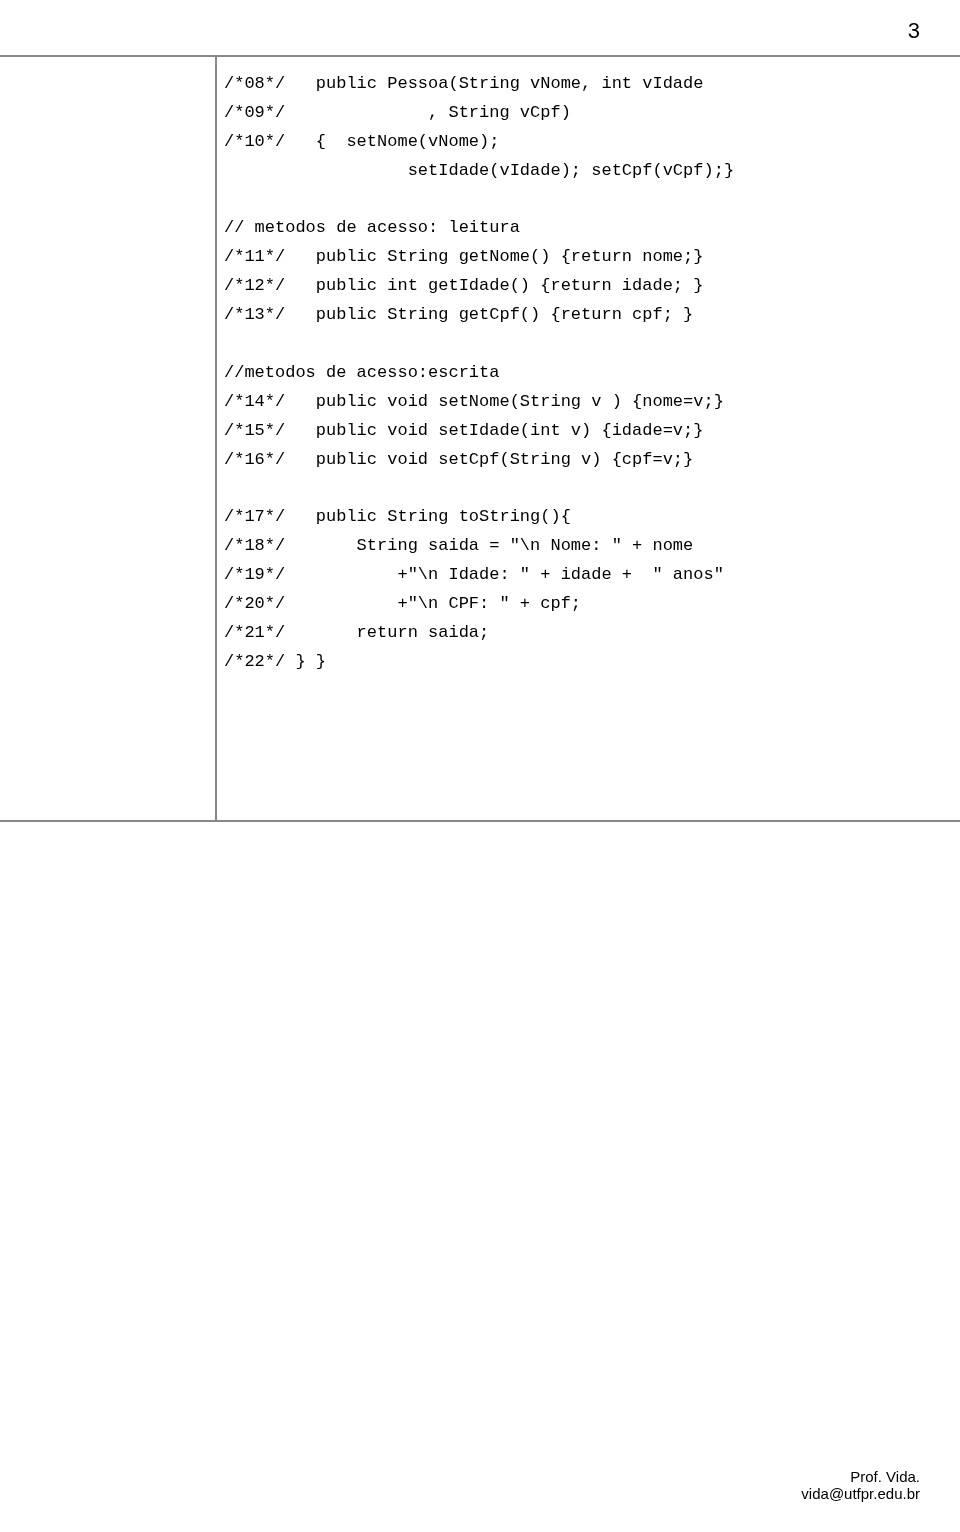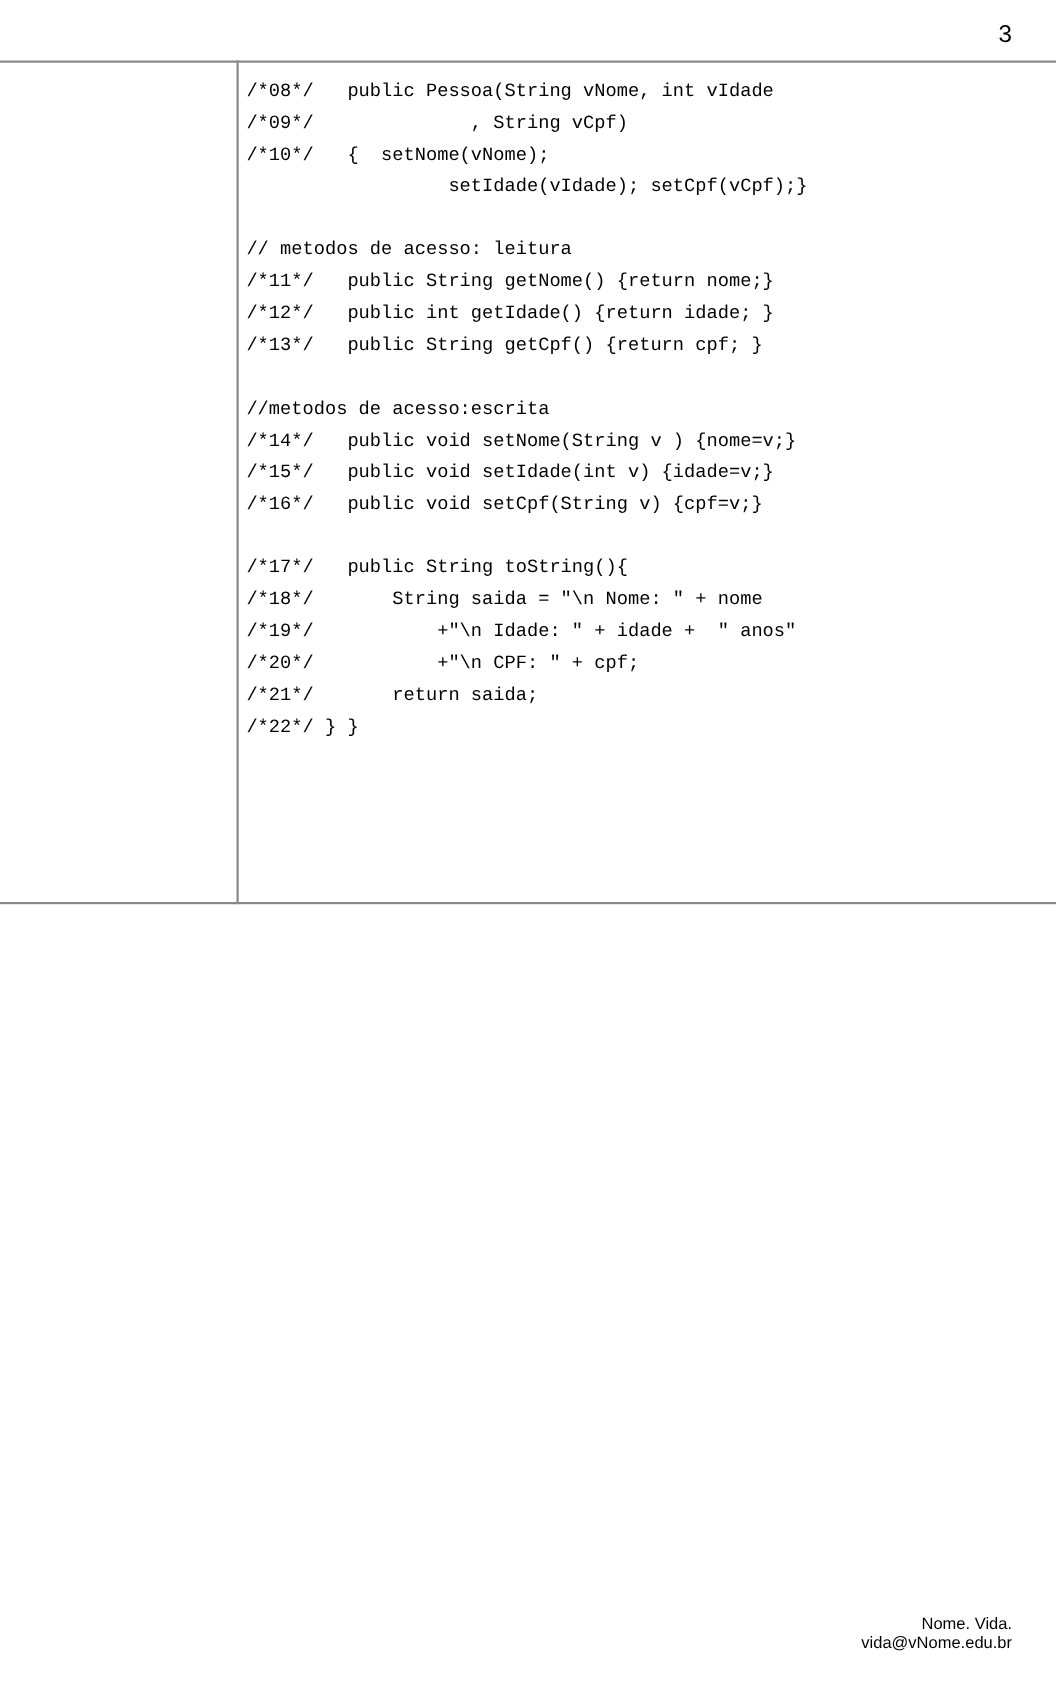--- a/index.html
+++ b/index.html
@@ -114,7 +114,7 @@
 /*22*/ } }</pre>
 
 <div class="footer">
-  <span class="name">Nome. Vida.</span>
+  <span class="name">Prof. Vida.</span>
   <span class="email">vida@vNome.edu.br</span>
 </div>
 

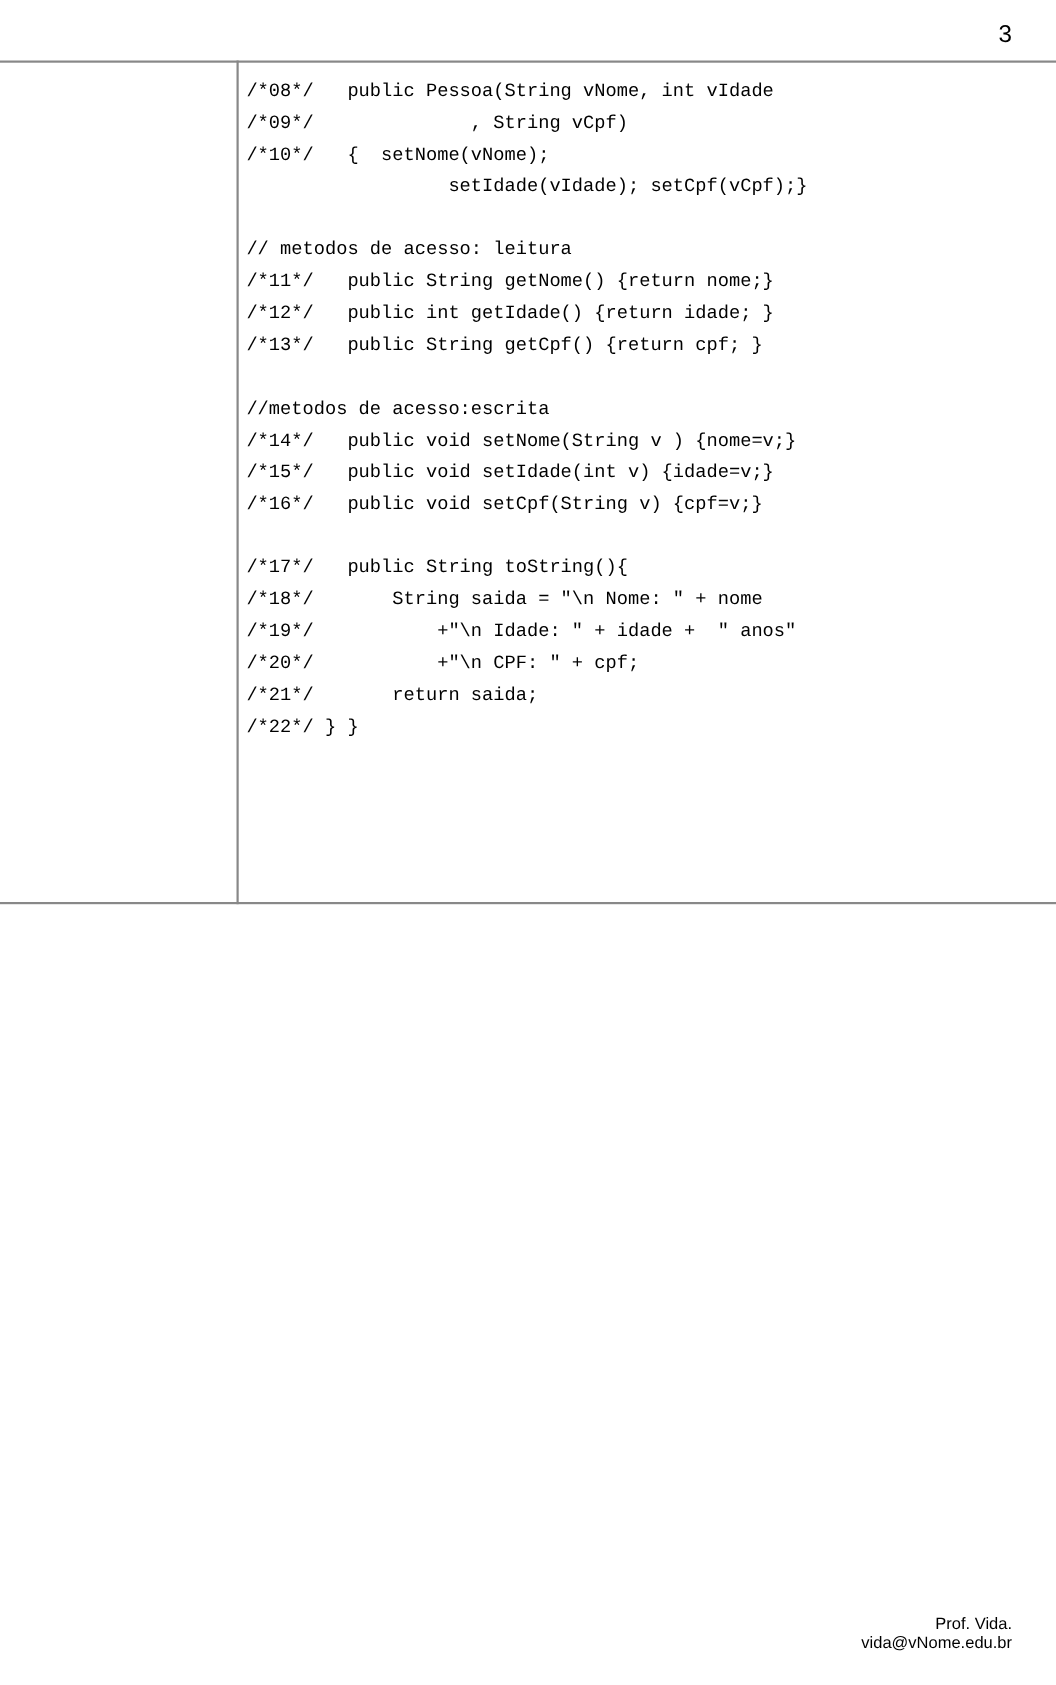--- a/index.html
+++ b/index.html
@@ -115,7 +115,7 @@
 
 <div class="footer">
   <span class="name">Prof. Vida.</span>
-  <span class="email">vida@vNome.edu.br</span>
+  <span class="email">vida@utfpr.edu.br</span>
 </div>
 
 </body></html>

